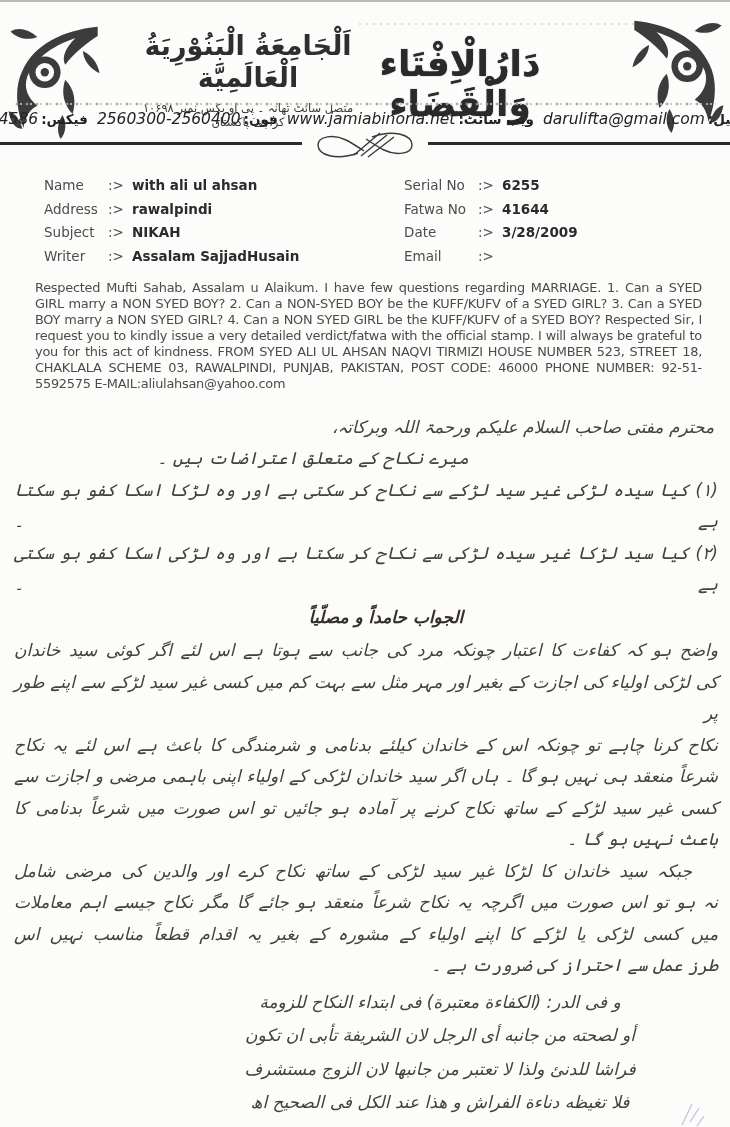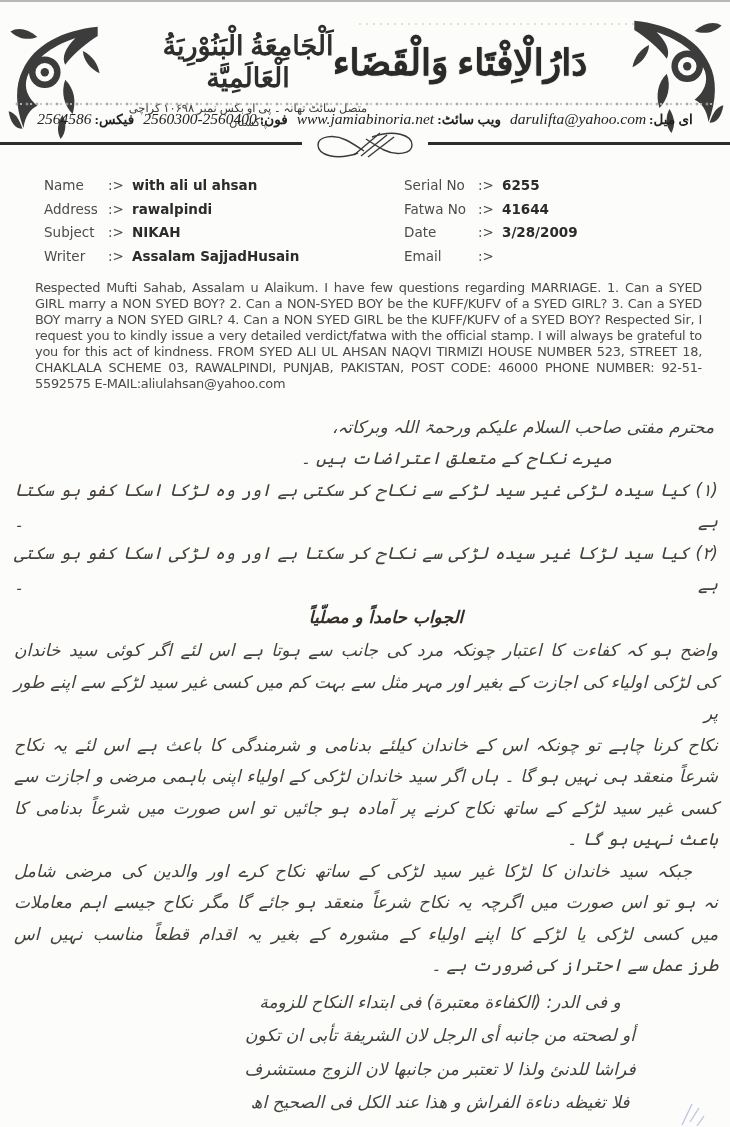--- a/index.html
+++ b/index.html
@@ -10,7 +10,7 @@
     border-top:2px solid #b9b9b4;
   }
   
-  .header{position:relative;height:160px;font-family:Liberation Serif, serif;}
+  .header{position:relative;height:160px;}
   .corner-ornament{position:absolute;top:22px;width:94px;height:116px;}
   .corner-ornament.left{left:8px;}
   .corner-ornament.right{right:6px;top:16px;transform:scaleX(-1);}

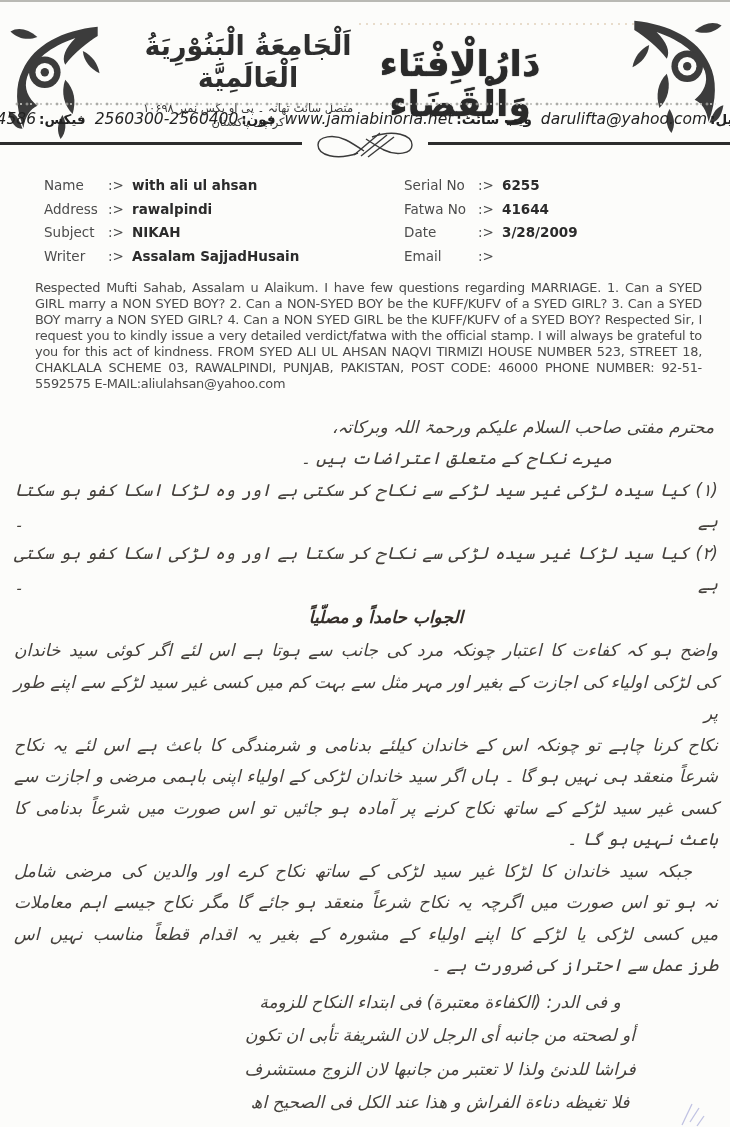--- a/index.html
+++ b/index.html
@@ -126,7 +126,7 @@
     <div class="contact-line">
       <span class="contact-seg">
         <span class="contact-label">ای میل:</span>
-        <span class="contact-value" dir="ltr">darulifta@yahoo.com</span>
+        <span class="contact-value" dir="ltr">darulifta@gmail.com</span>
       </span>
       <span class="contact-seg">
         <span class="contact-label">ویب سائٹ:</span>

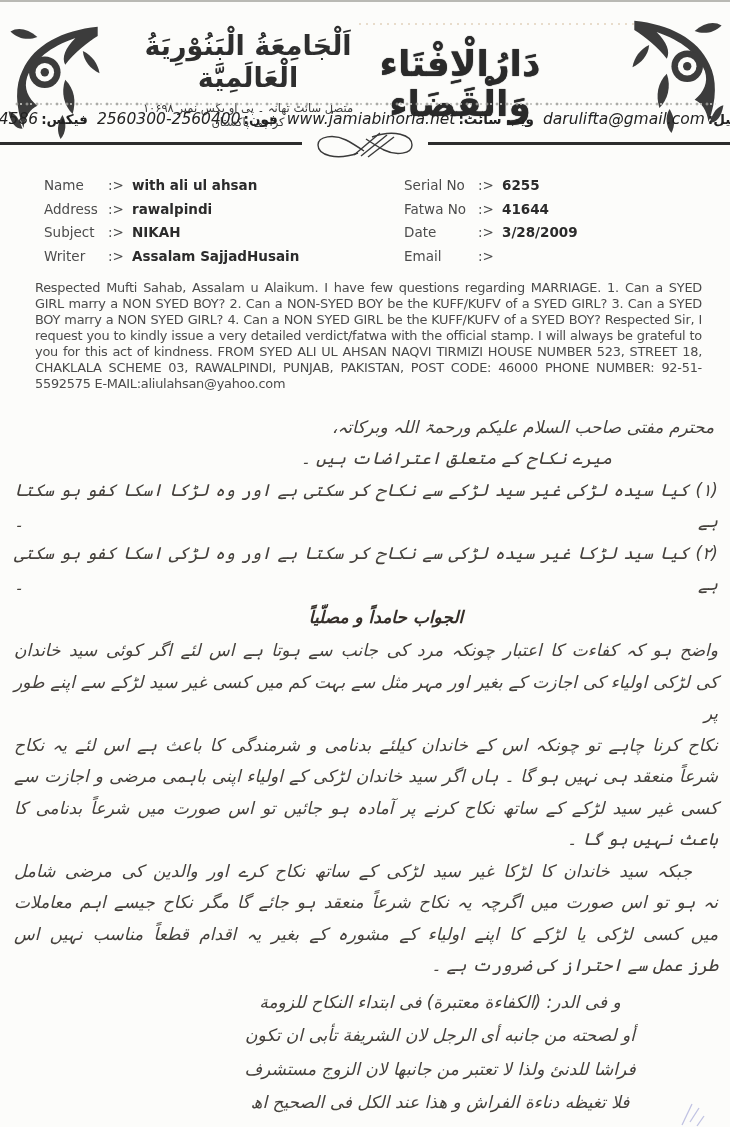--- a/index.html
+++ b/index.html
@@ -64,7 +64,7 @@
         font-size:17px;line-height:31.5px;}
   .u-line{white-space:normal;}
   .salutation{text-align:right;padding-left:6px;padding-right:4px;}
-  .intro{text-align:right;padding-right:106px;}
+  .intro{text-align:center;padding-right:106px;}
   .just{text-align:justify;text-align-last:justify;}
   .indent{padding-right:26px;}
   .endline{text-align:right;}

